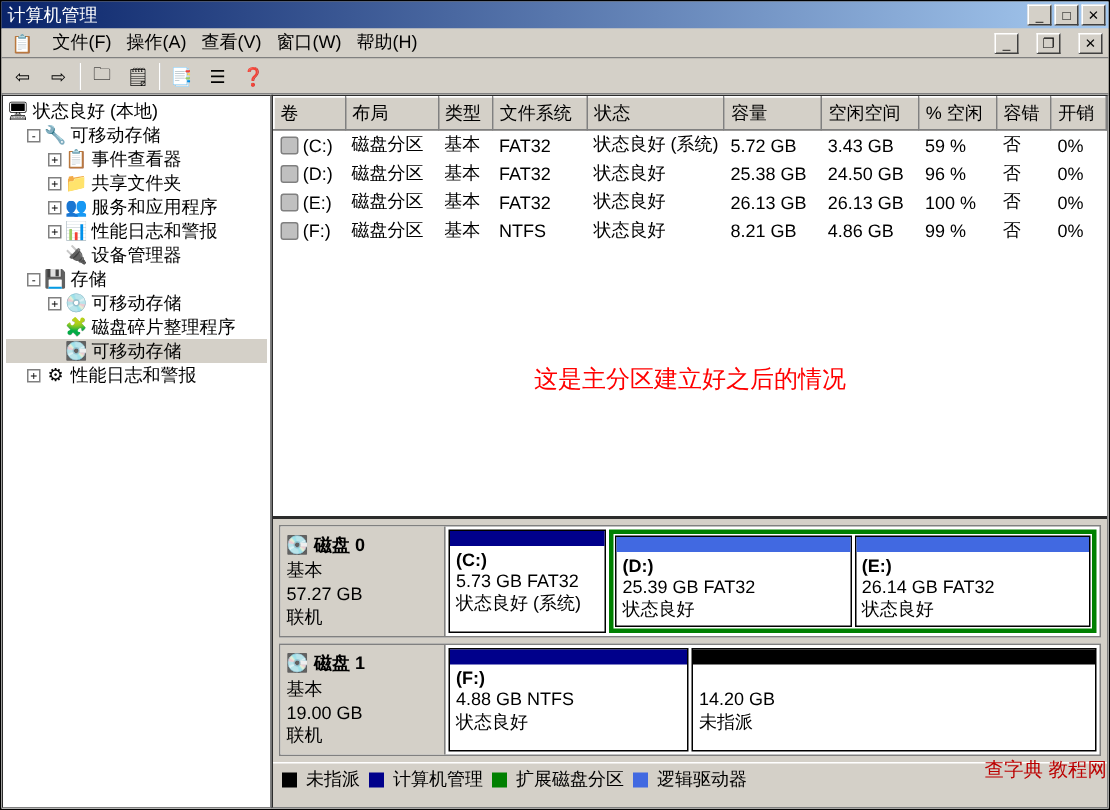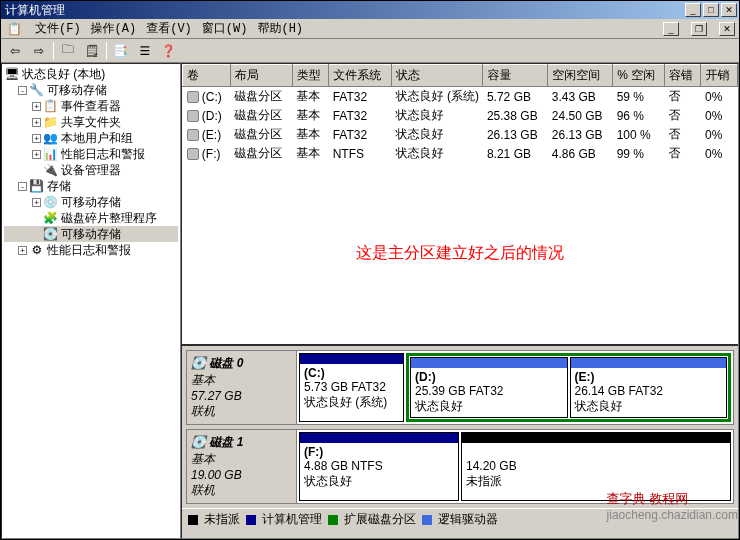--- a/index.html
+++ b/index.html
@@ -9,7 +9,7 @@
 .titlebar span{flex:1;padding-left:2px;}
 .tbtn{width:16px;height:14px;background:#d4d0c8;border:1px solid;border-color:#fff #404040 #404040 #fff;margin-left:2px;display:flex;align-items:center;justify-content:center;font-size:9px;color:#000;}
 .menubar{background:#d4d0c8;height:20px;display:flex;align-items:center;padding:0 4px;gap:10px;border-bottom:1px solid #808080;}
-.menubar .mi{cursor:default;font-family:Liberation Mono, monospace;}
+.menubar .mi{cursor:default;}
 .toolbar{background:#d4d0c8;height:24px;display:flex;align-items:center;padding:0 4px;gap:4px;border-bottom:1px solid #808080;}
 .tbicon{width:20px;height:20px;display:flex;align-items:center;justify-content:center;}
 .sep{width:1px;height:18px;background:#808080;border-right:1px solid #fff;}

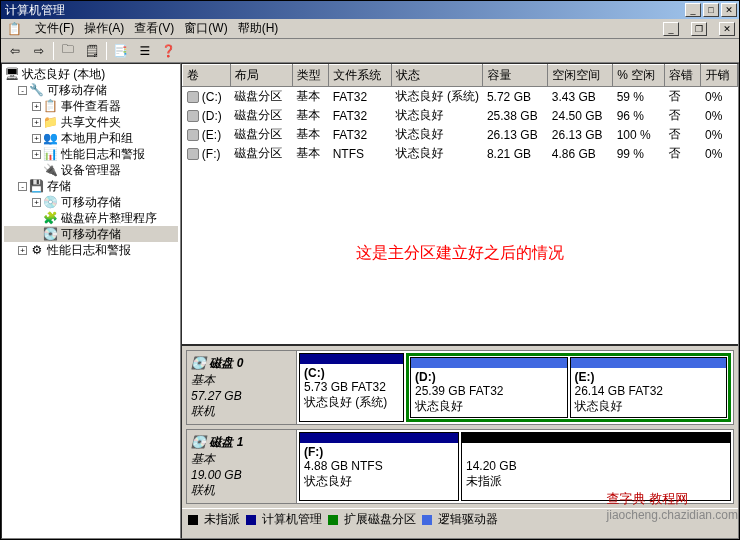--- a/index.html
+++ b/index.html
@@ -95,7 +95,7 @@
       <div class="tnode indent2">
           <span class="pm">+</span>
           <span class="ic">👥</span>
-          <span>本地用户和组</span>
+          <span>服务和应用程序</span>
         </div>
       <div class="tnode indent2">
           <span class="pm">+</span>

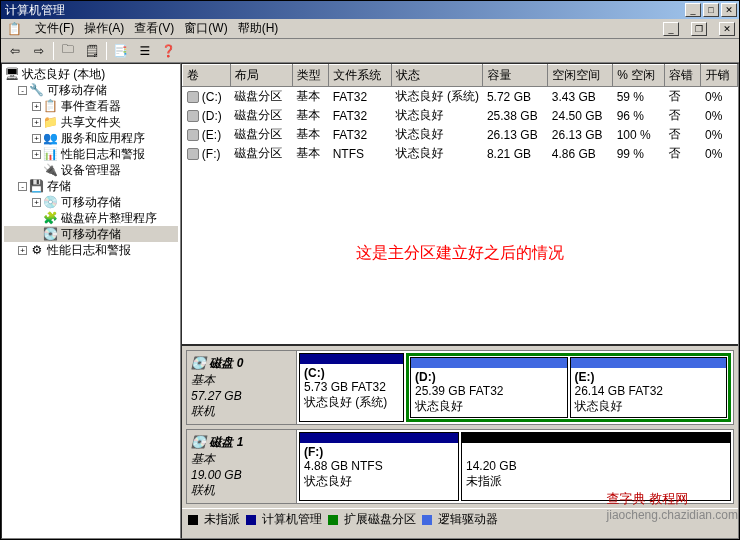--- a/index.html
+++ b/index.html
@@ -29,7 +29,7 @@
 .annotation{color:#f00;font-family:Liberation Sans, sans-serif;font-size:16px;text-align:center;margin-top:80px;}
 .disks{flex:1;background:#d4d0c8;border-top:2px inset #808080;overflow:auto;}
 .diskrow{display:flex;border:1px solid #808080;margin:4px;background:#fff;}
-.diskhead{width:110px;padding:4px;background:#d4d0c8;border-right:1px solid #808080;font-style:italic;}
+.diskhead{width:110px;padding:4px;background:#d4d0c8;border-right:1px solid #808080;}
 .diskparts{flex:1;display:flex;padding:2px;gap:2px;}
 .part{border:1px solid #000;padding:2px 4px;}
 .ptop{height:10px;margin:-2px -4px 2px -4px;}

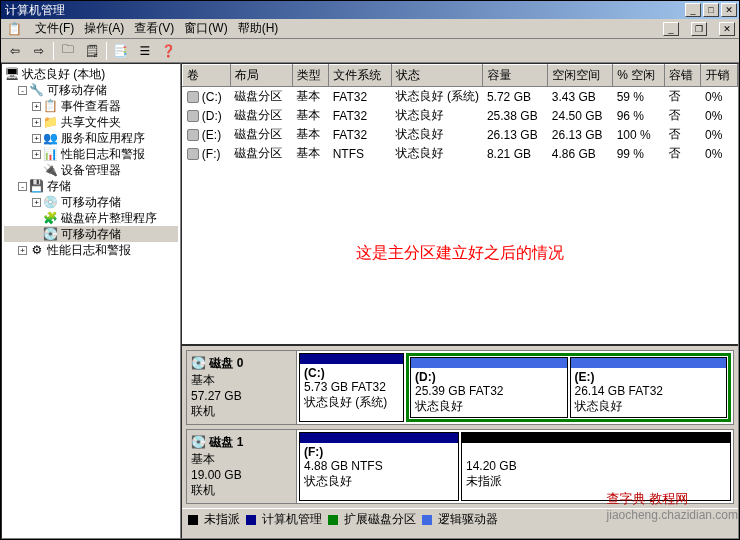--- a/index.html
+++ b/index.html
@@ -269,7 +269,6 @@
 </div>
 <div class="footer">
   <span style="color:#b00;font-size:13px">查字典 教程网</span><br>
-  <span>jiaocheng.chazidian.com</span>
 </div>
 
 </body></html>

